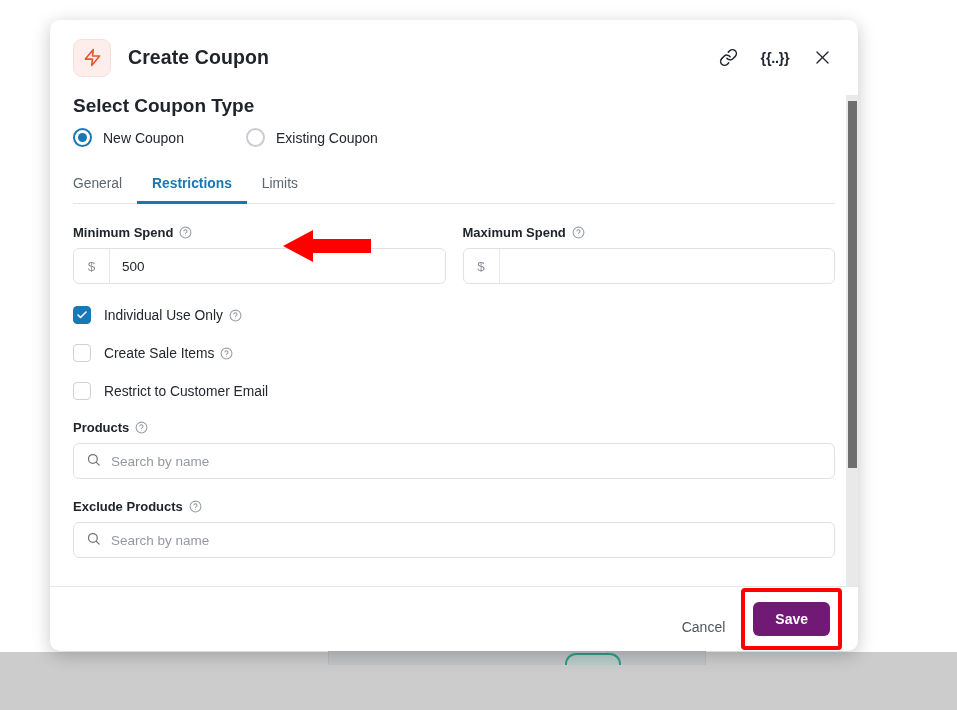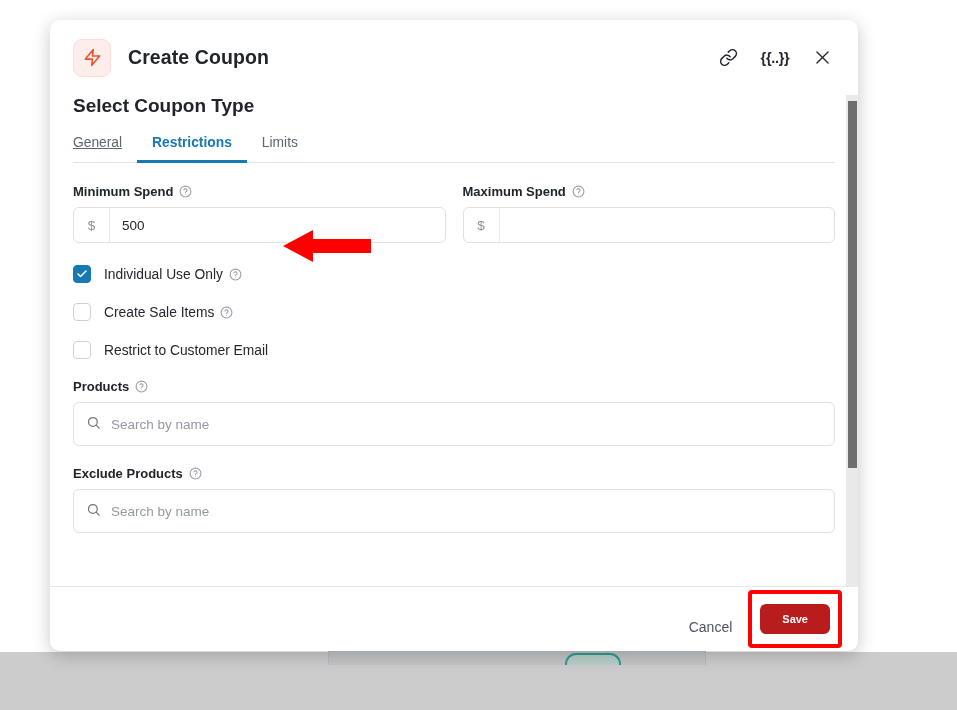--- a/index.html
+++ b/index.html
@@ -251,6 +251,18 @@
 
     <div class="section-label">Select Coupon Type</div>
 
+    <div class="radio-row">
+      <div class="radio-item">
+        <span class="radio-mark checked">
+          <span class="radio-dot"></span>
+        </span>
+        <span class="radio-label">New Coupon</span>
+      </div>
+      <div class="radio-item">
+        <span class="radio-mark"></span>
+        <span class="radio-label">Existing Coupon</span>
+      </div>
+    </div>
 
     <div class="tabs">
       <button class="tab">General</button>

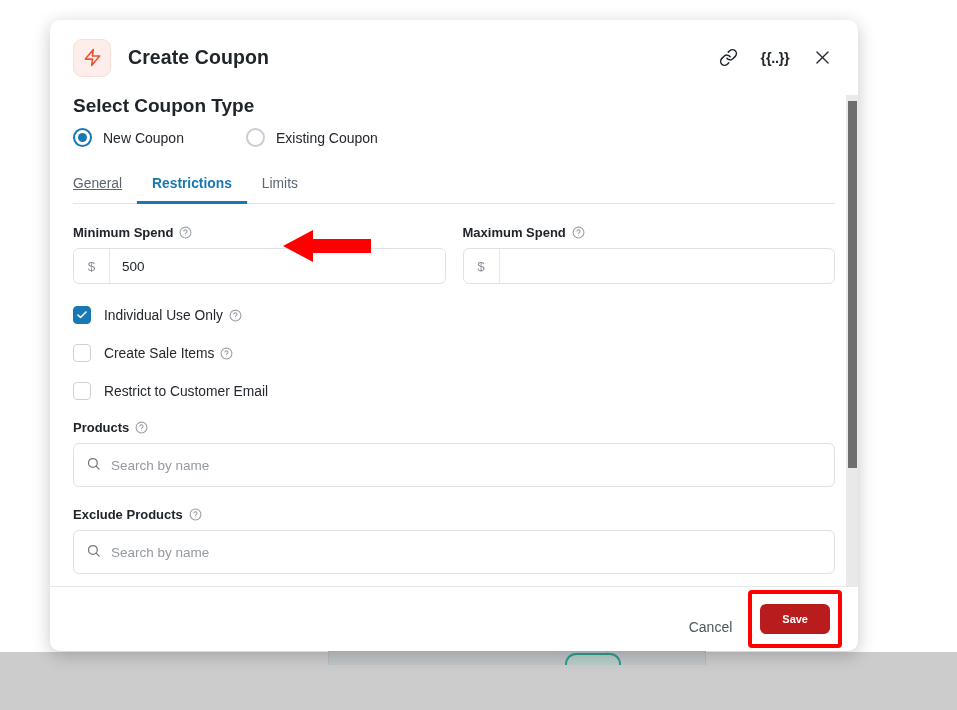--- a/index.html
+++ b/index.html
@@ -120,7 +120,7 @@
     font-family: "Liberation Sans", sans-serif;
   }
   .tab.active { color: #1878b4; font-weight: 700; border-bottom-color: #1878b4; }
-  .tab:first-child { padding-left: 0; text-decoration: underline; }
+  .tab:first-child { padding-left: 0; }
 
   
   .field-grid { display: flex; gap: 17px; margin-bottom: 22px; }

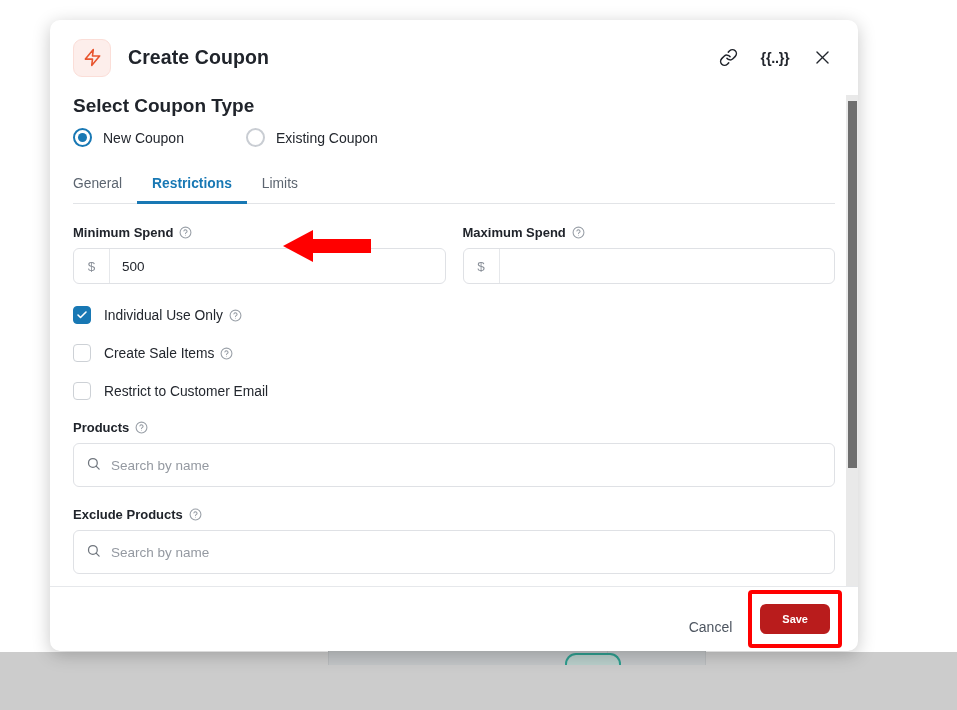--- a/index.html
+++ b/index.html
@@ -165,7 +165,7 @@
   
   .search-block { margin-bottom: 20px; }
   .search-input-wrap {
-    display: flex; align-items: center; height: 44px;
+    display: flex; align-items: center; height: 36px;
     border: 1px solid #dfe1e5; border-radius: 6px; background: #fff;
     padding: 0 12px;
   }

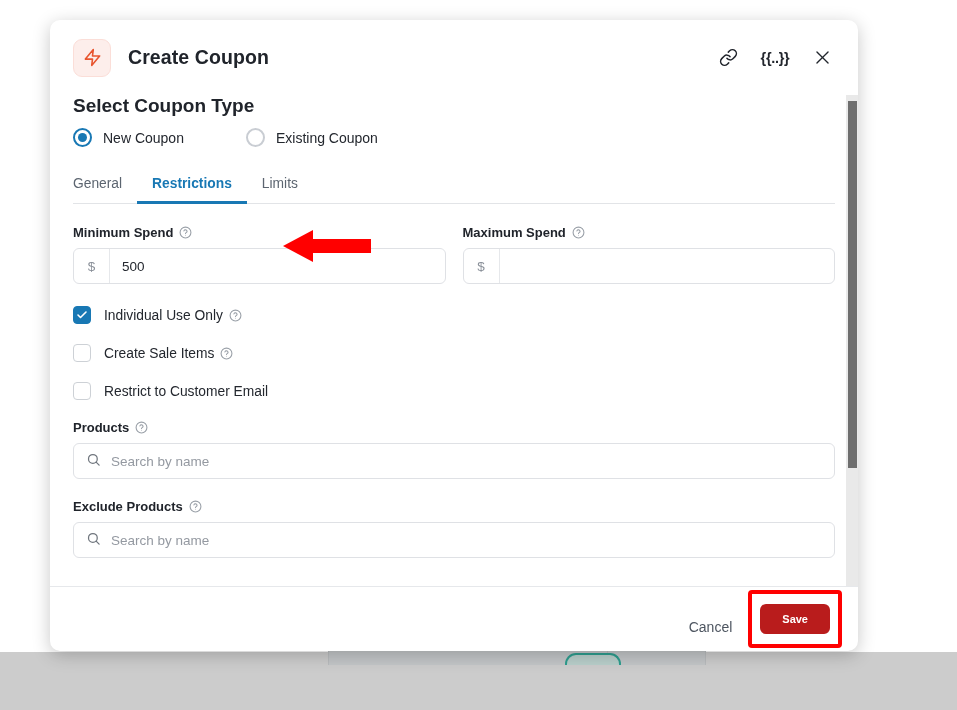--- a/index.html
+++ b/index.html
@@ -191,8 +191,8 @@
   }
   .save-wrap { position: relative; margin-left: 14px; }
   .btn-save {
-    background: #b91c1c; border: none; border-radius: 6px;
-    color: #fff; font-size: 11px; font-weight: 700;
+    background: #701a75; border: none; border-radius: 6px;
+    color: #fff; font-size: 14px; font-weight: 700;
     padding: 9px 22px; cursor: pointer;
     font-family: "Liberation Sans", sans-serif;
   }

